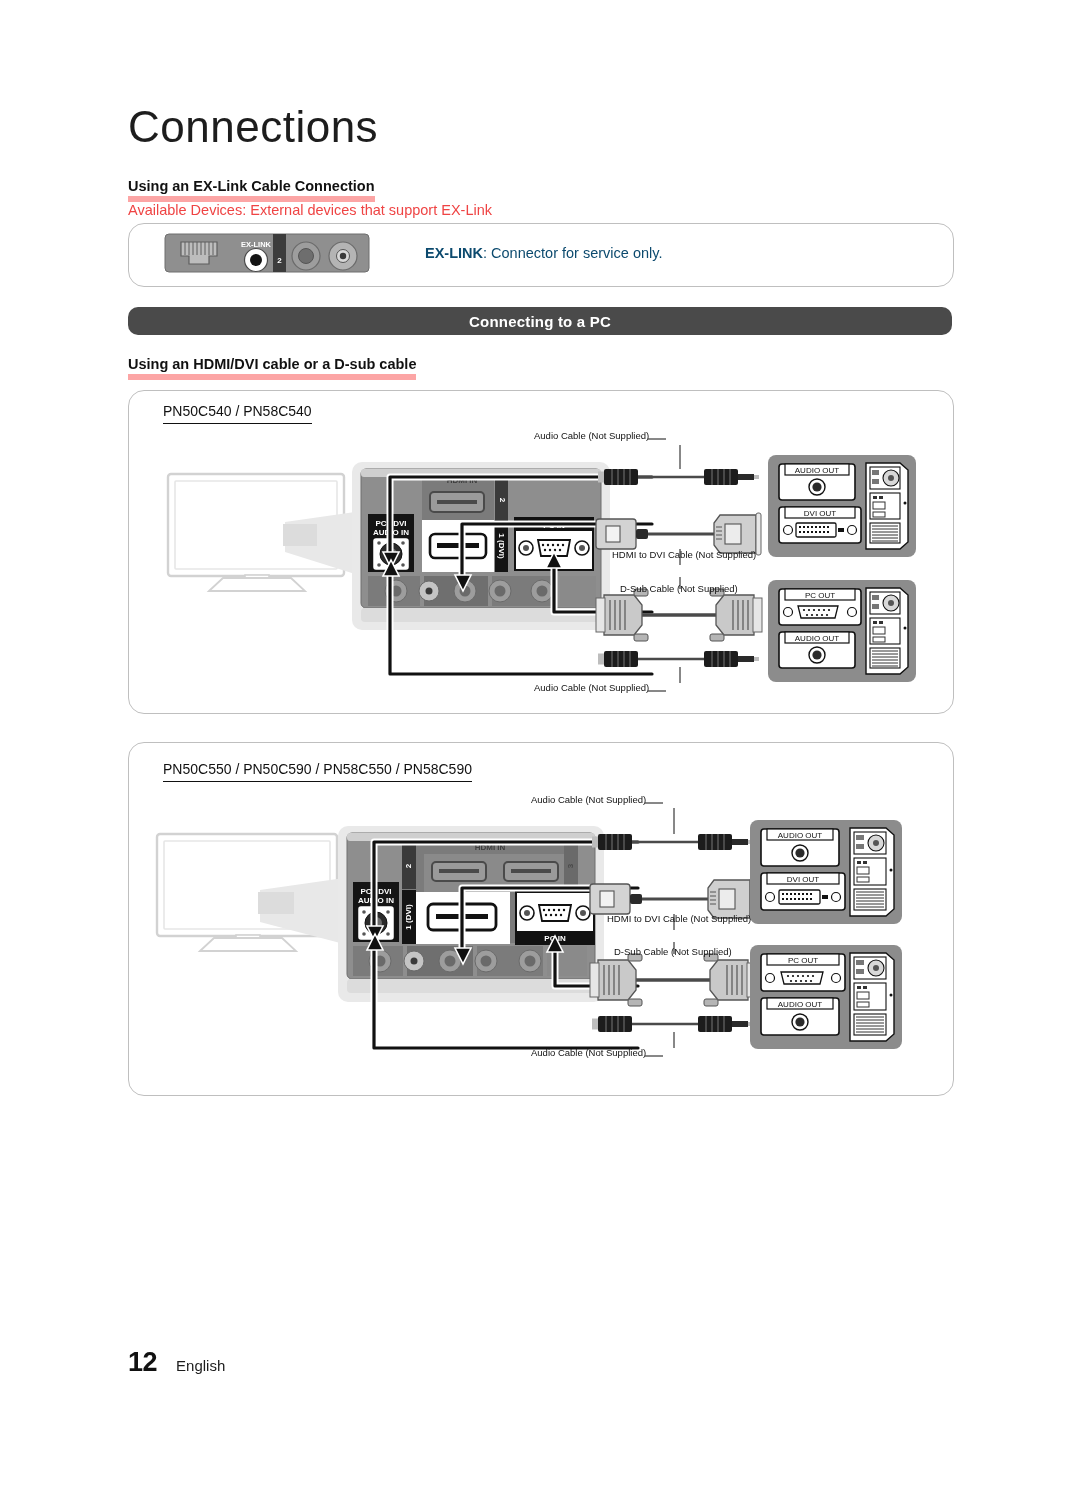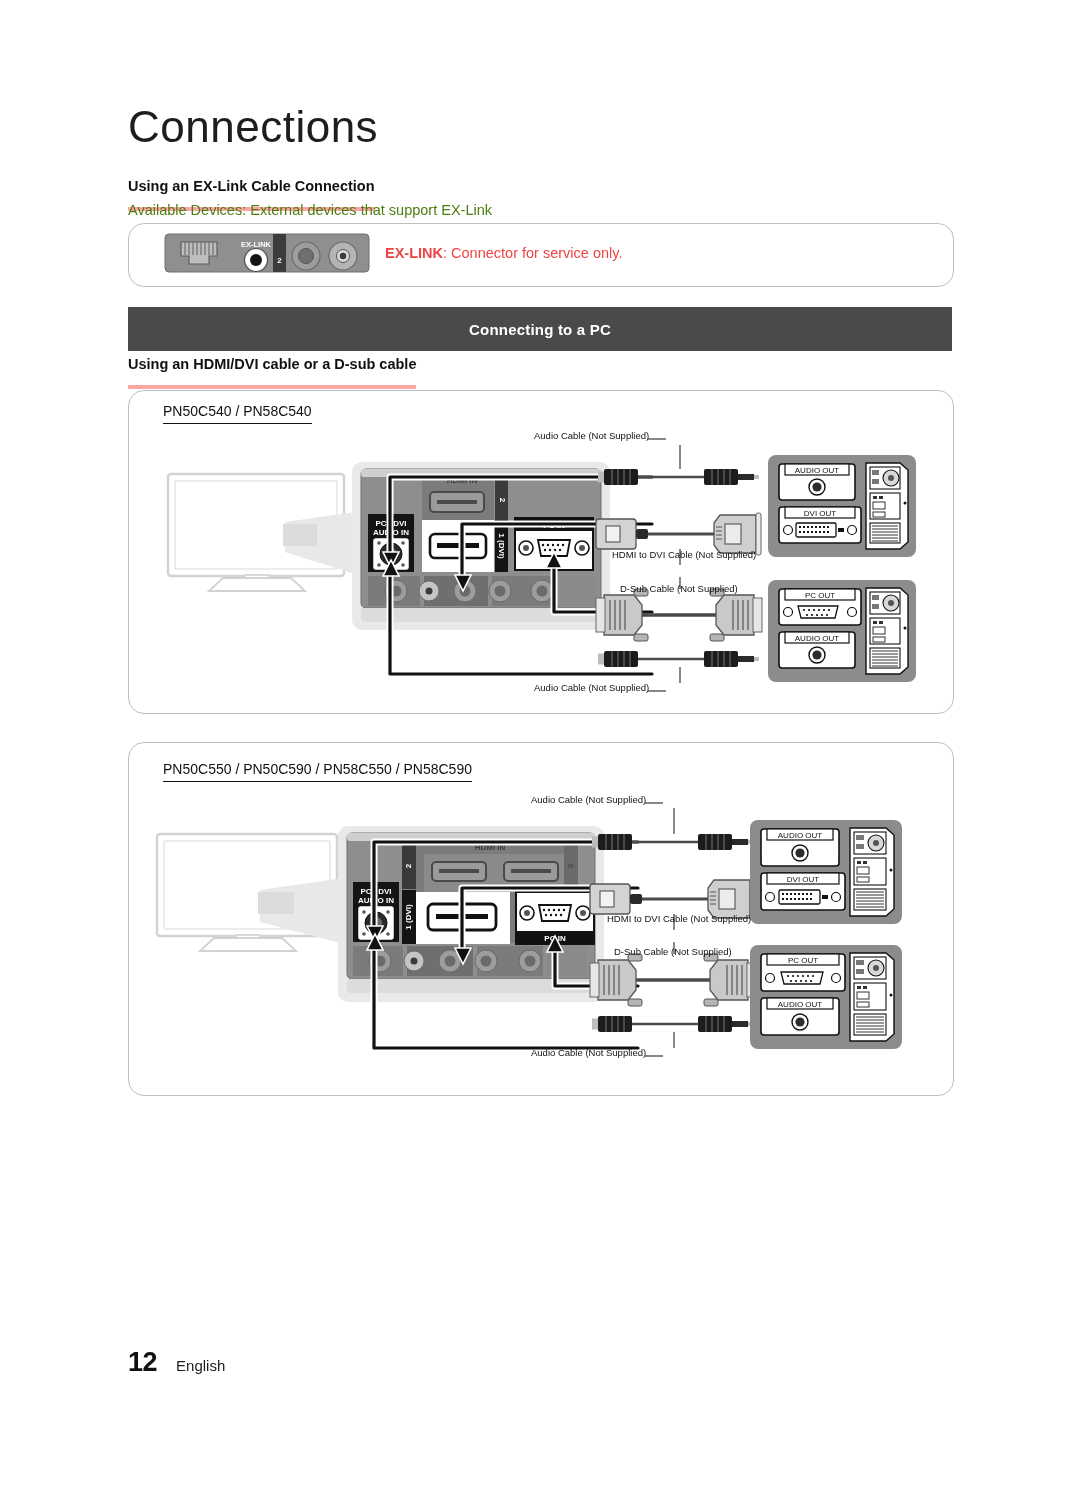--- a/index.html
+++ b/index.html
@@ -19,7 +19,7 @@
   }
   .sub-head{
     position:absolute;font-size:14.5px;font-weight:700;color:#111;
-    border-bottom:4px solid #fca5a5;padding-bottom:12px;line-height:1.2;
+    border-bottom:6px solid #fca5a5;padding-bottom:1px;line-height:1.2;
   }
   .body-line{
     position:absolute;font-size:14.5px;font-weight:400;color:#4d7c0f;line-height:1.2;

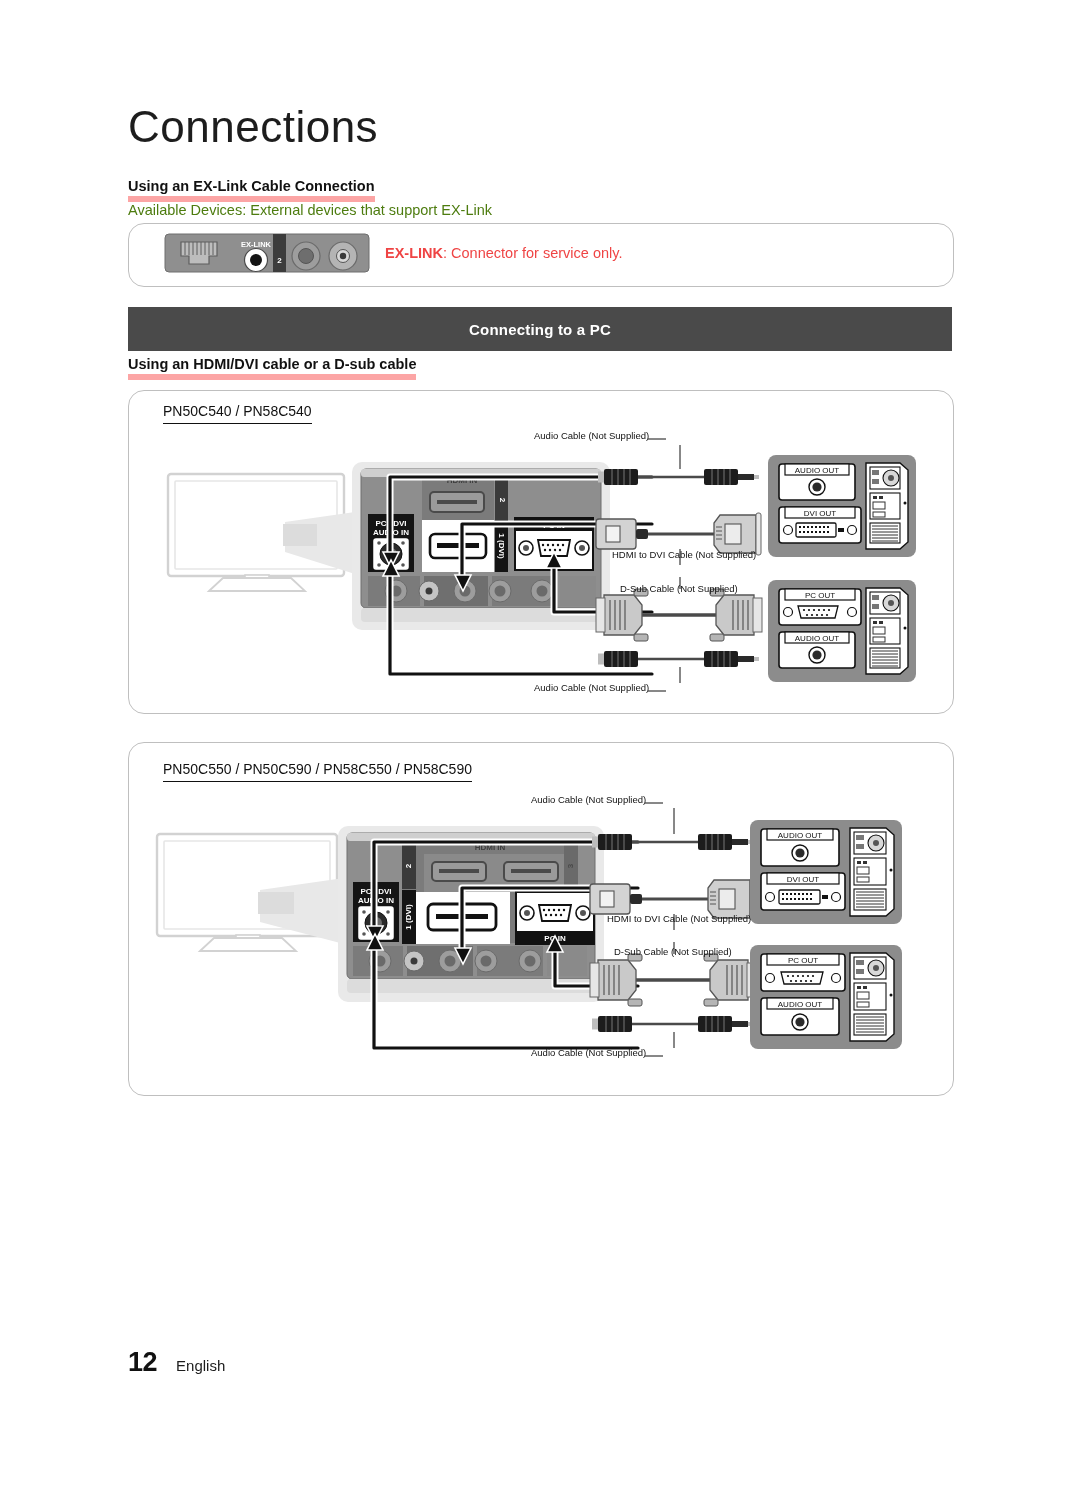--- a/index.html
+++ b/index.html
@@ -22,7 +22,7 @@
     border-bottom:6px solid #fca5a5;padding-bottom:1px;line-height:1.2;
   }
   .body-line{
-    position:absolute;font-size:14.5px;font-weight:400;color:#4d7c0f;line-height:1.2;
+    position:absolute;font-size:14.5px;font-weight:400;color:#ef4444;line-height:1.2;
   }
   .band{
     position:absolute;left:128px;top:295px;width:824px;height:44px;

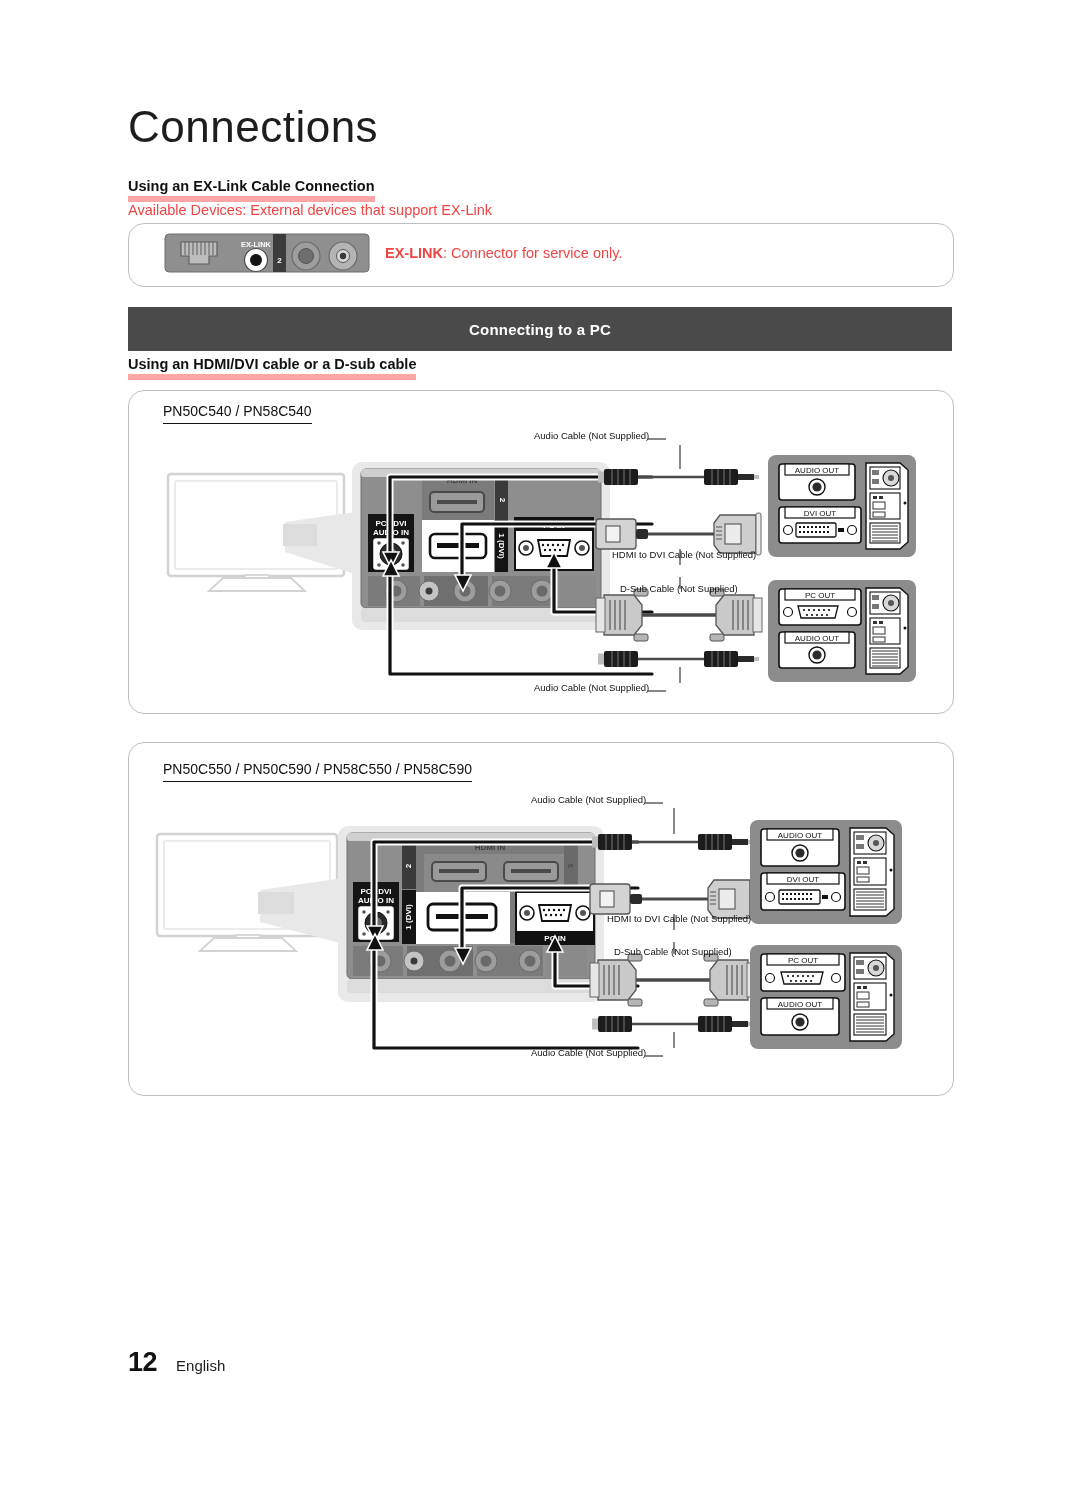--- a/index.html
+++ b/index.html
@@ -39,7 +39,7 @@
     border-bottom:1.6px solid #111;padding-bottom:4px;white-space:nowrap;
   }
   .exlink-note{
-    position:absolute;font-size:14.5px;color:#ef4444;white-space:nowrap;
+    position:absolute;font-size:14.5px;color:#0c4a6e;white-space:nowrap;margin-left:40px;
   }
   .exlink-note b{font-weight:700;}
 

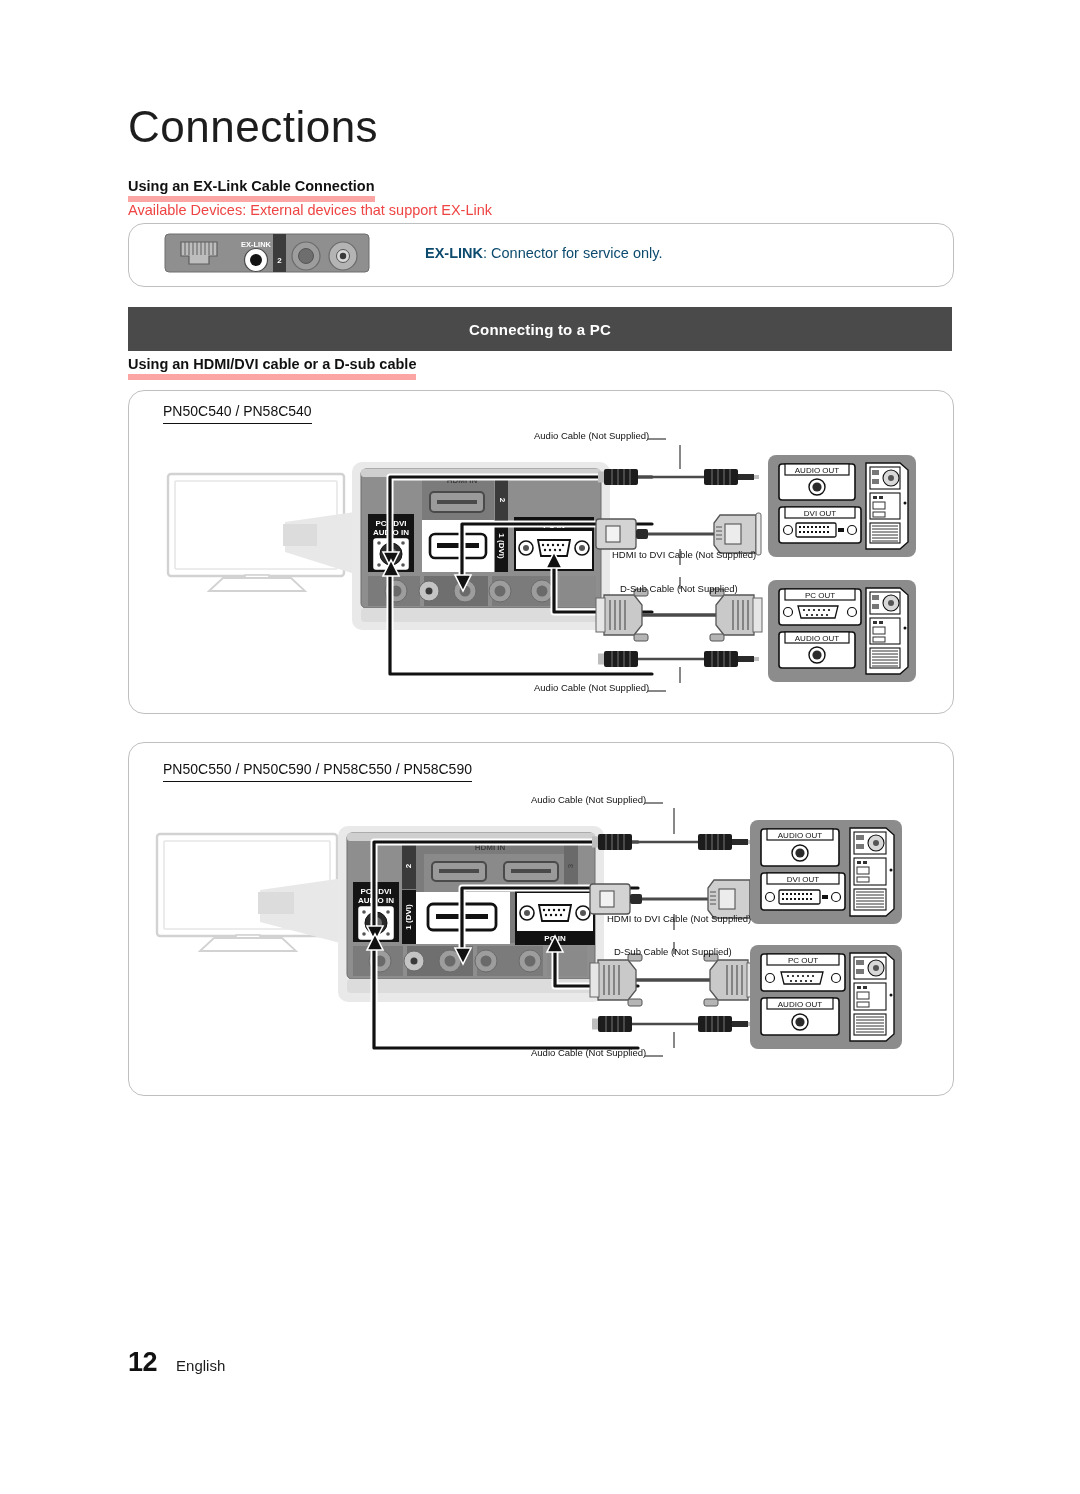--- a/index.html
+++ b/index.html
@@ -25,9 +25,9 @@
     position:absolute;font-size:14.5px;font-weight:400;color:#ef4444;line-height:1.2;
   }
   .band{
-    position:absolute;left:128px;top:295px;width:824px;height:44px;
+    position:absolute;left:128px;top:295px;width:824px;height:28px;
     background:#4a4a4a;color:#fff;font-size:15px;font-weight:700;
-    display:flex;align-items:center;justify-content:center;letter-spacing:.2px;
+    display:flex;align-items:center;justify-content:center;letter-spacing:.2px;border-radius:10px;
   }
 
   

